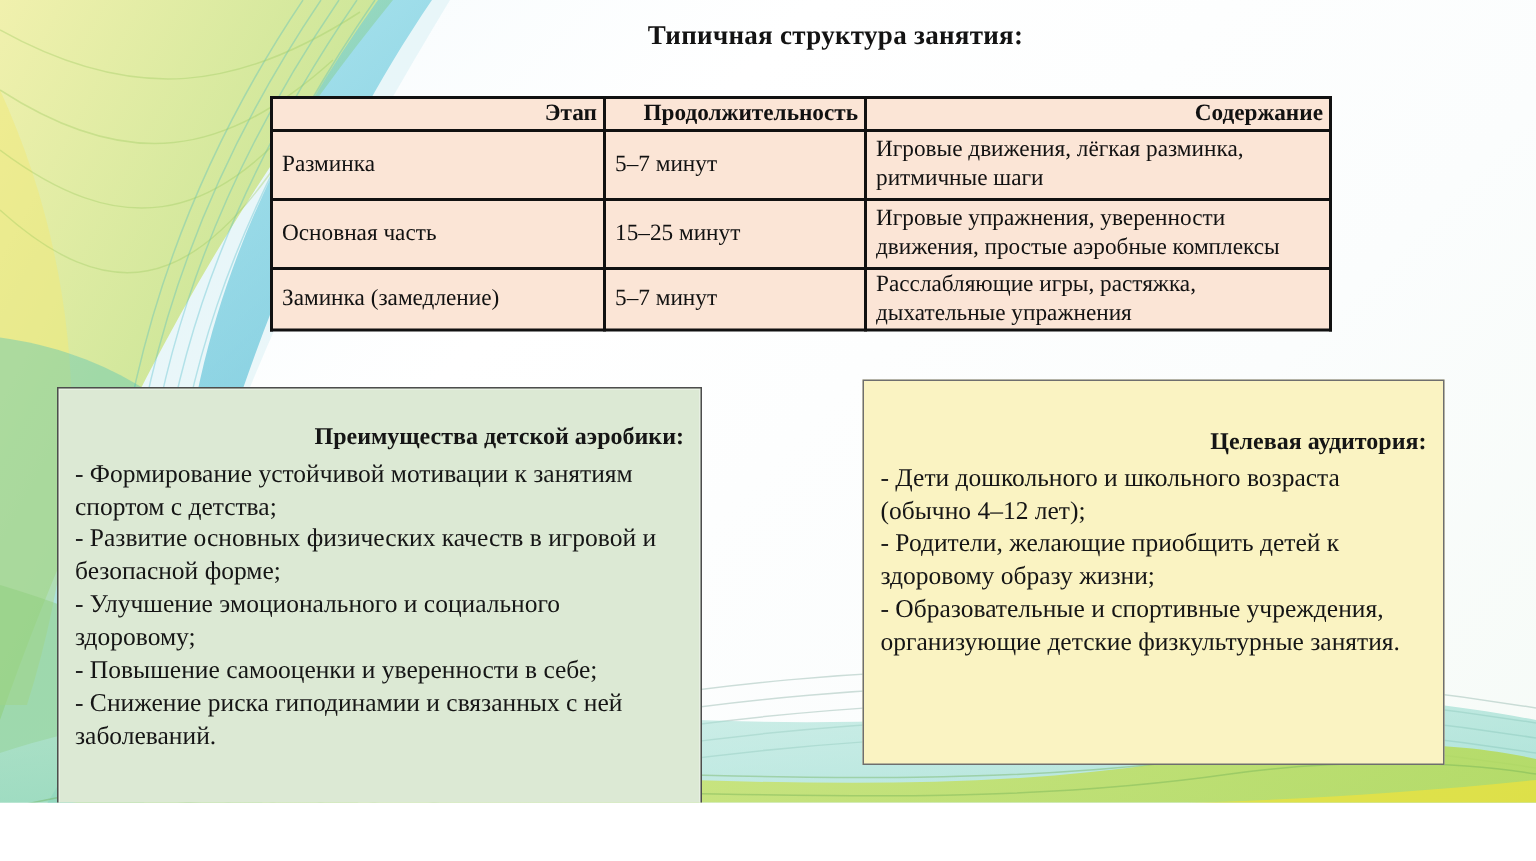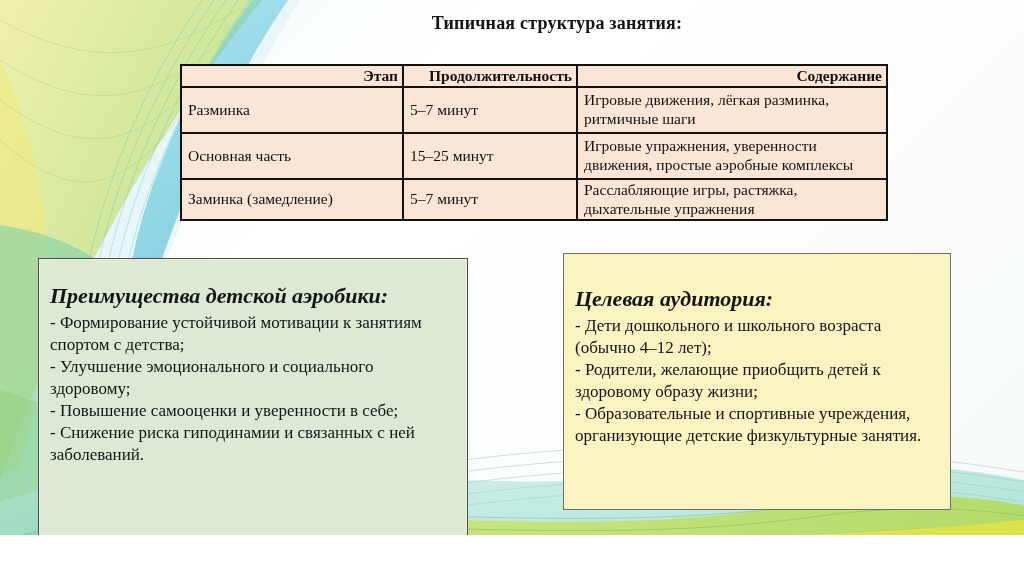--- a/index.html
+++ b/index.html
@@ -41,8 +41,8 @@
     padding:9px 11px;box-sizing:border-box;
   }
   .box .box-title{
-    text-align:left;font-weight:bold;font-style:italic;
-    font-size:22px;margin:14px 0 2px 0;
+    text-align:right;font-weight:bold;
+    font-size:16px;margin:14px 0 2px 0;
   }
   .box.green{
     left:38px;top:258px;width:430px;height:283px;

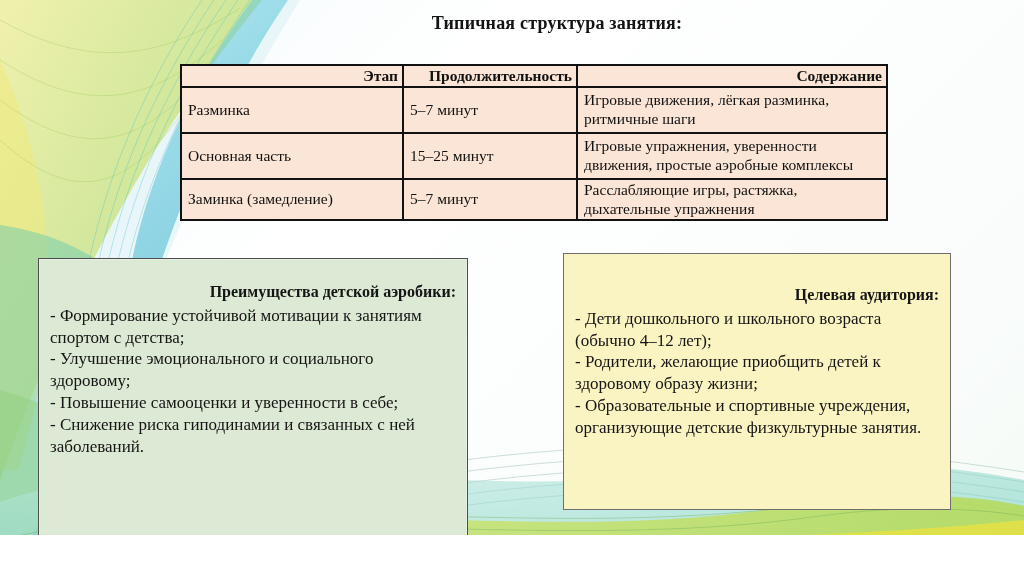--- a/index.html
+++ b/index.html
@@ -50,7 +50,7 @@
     box-shadow:0 0 0 1px rgba(255,255,255,0.35) inset;
   }
   .box.yellow{
-    left:563px;top:253px;width:388px;height:257px;
+    left:575px;top:253px;width:388px;height:257px;
     background:#faf3c2;border:1px solid #6e6e6e;
   }
   .box.yellow .box-title{margin-top:22px;}

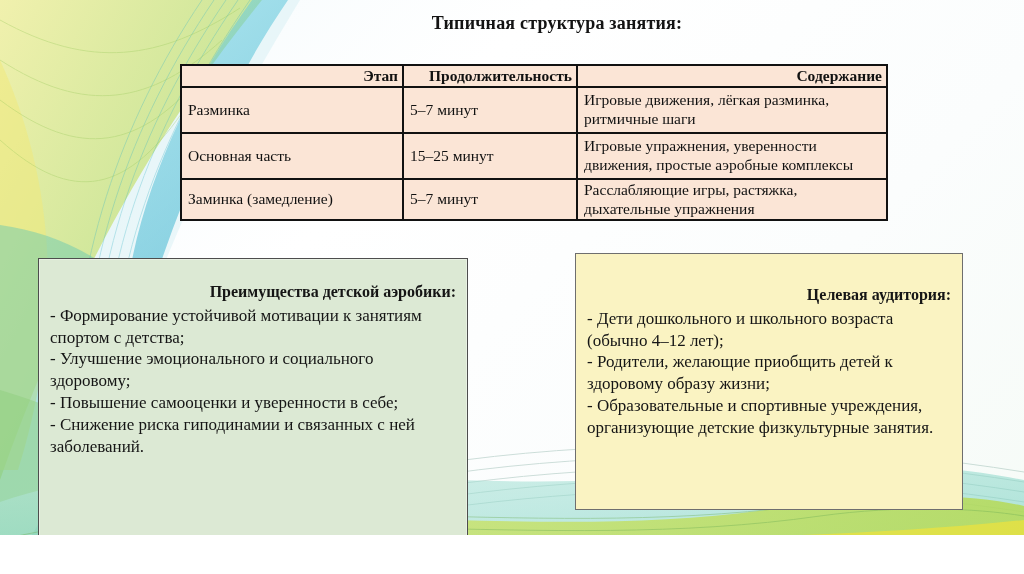--- a/index.html
+++ b/index.html
@@ -164,6 +164,7 @@
   <div class="box green">
     <div class="box-title">Преимущества детской аэробики:</div>
     <div class="box-item">- Формирование устойчивой мотивации к занятиям спортом с детства;</div>
+    <div class="box-item">- Развитие основных физических качеств в игровой и безопасной форме;</div>
     <div class="box-item">- Улучшение эмоционального и социального здоровому;</div>
     <div class="box-item">- Повышение самооценки и уверенности в себе;</div>
     <div class="box-item">- Снижение риска гиподинамии и связанных с ней заболеваний.</div>

